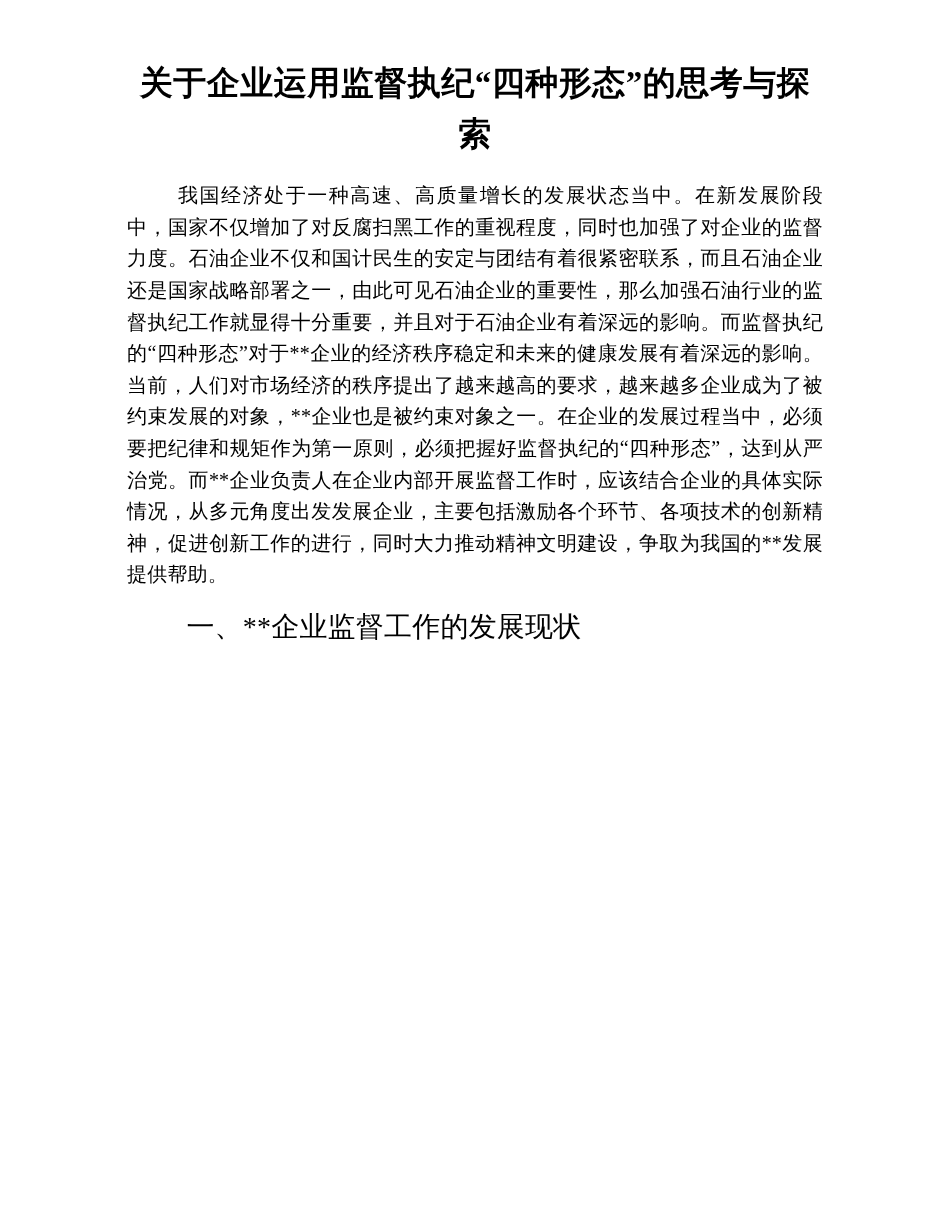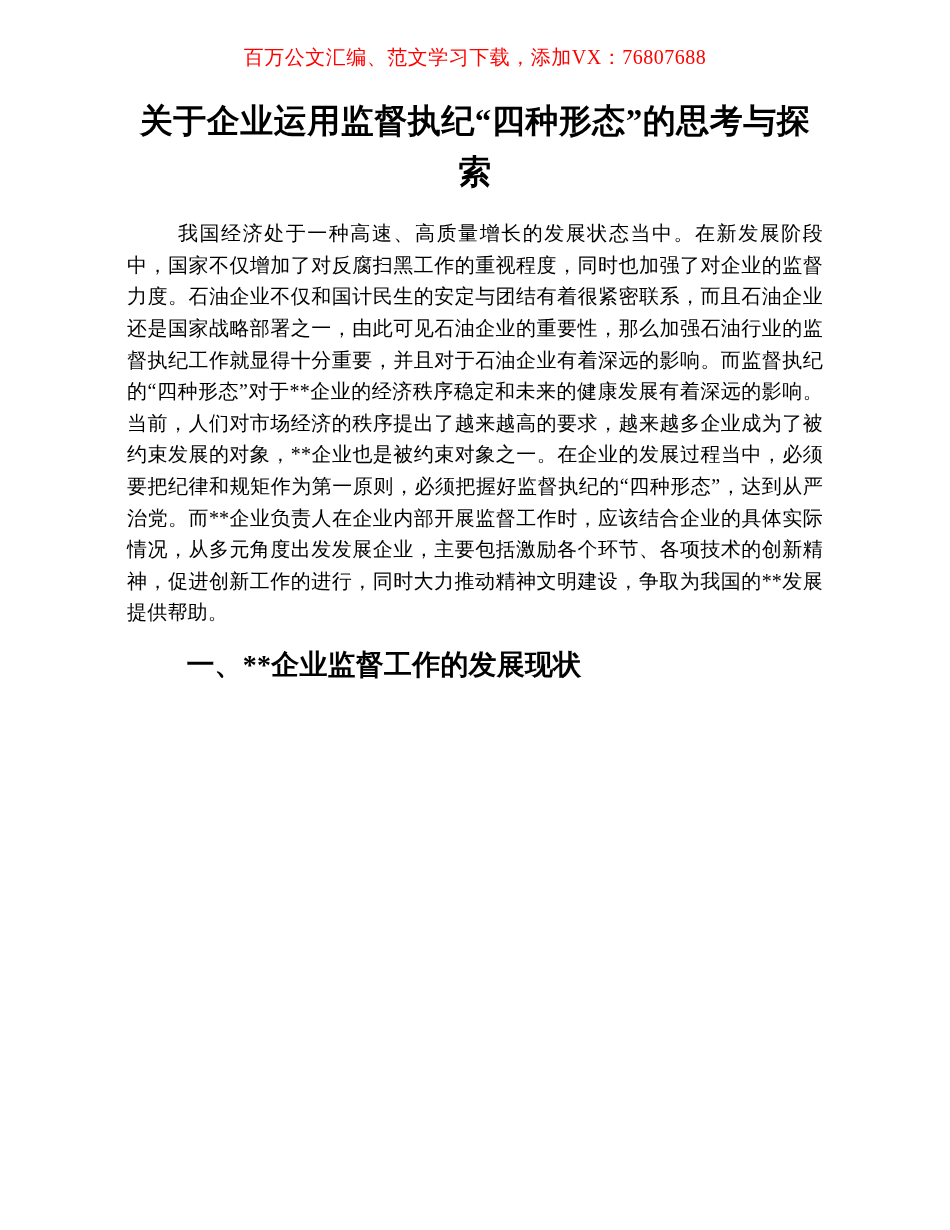--- a/index.html
+++ b/index.html
@@ -62,7 +62,6 @@
 
 <div class="page">
 
-  <div class="watermark">百万公文汇编、范文学习下载，添加VX：76807688</div>
 
   <h1 class="doc-title">关于企业运用监督执纪“四种形态”的思考与探索</h1>
 

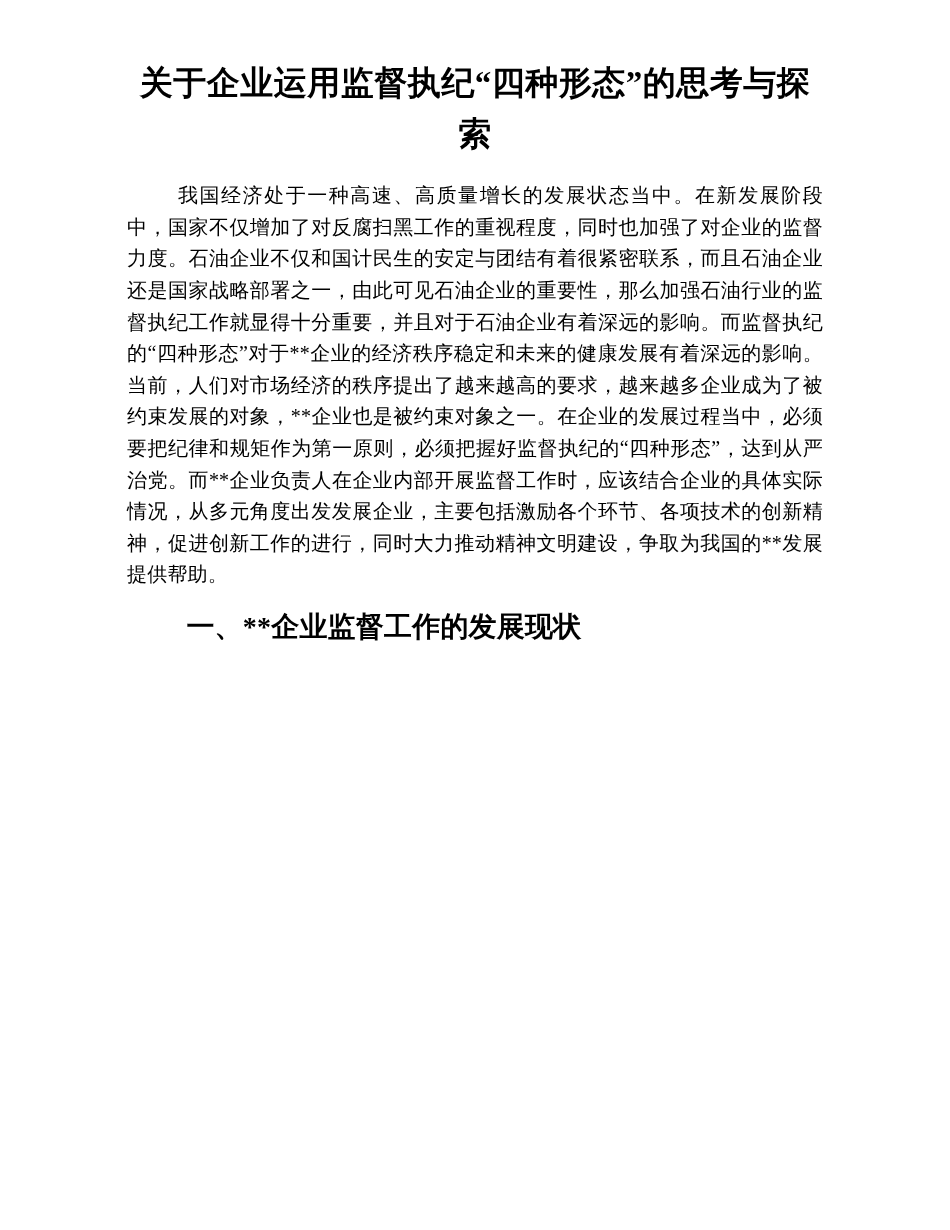--- a/index.html
+++ b/index.html
@@ -47,7 +47,7 @@
   }
   .section-heading {
     font-size: 28px;
-    font-weight: 700;
+    font-weight: 400;
     line-height: 1.58;
     text-indent: 2.55em;
     margin: 14px 0 12px 0;

